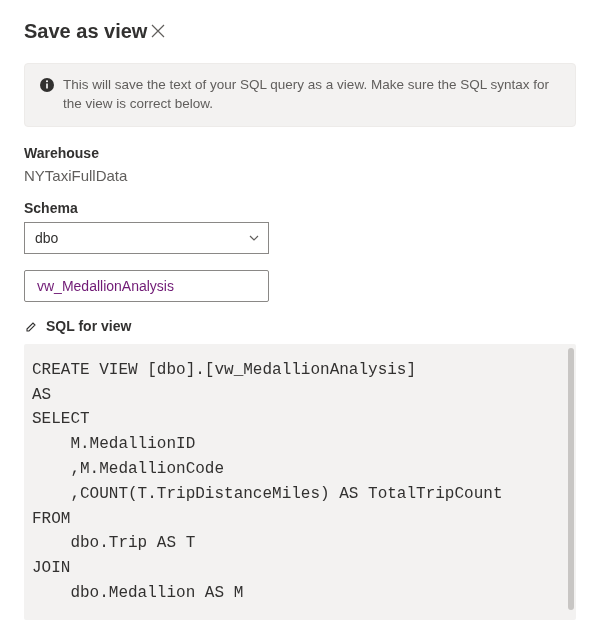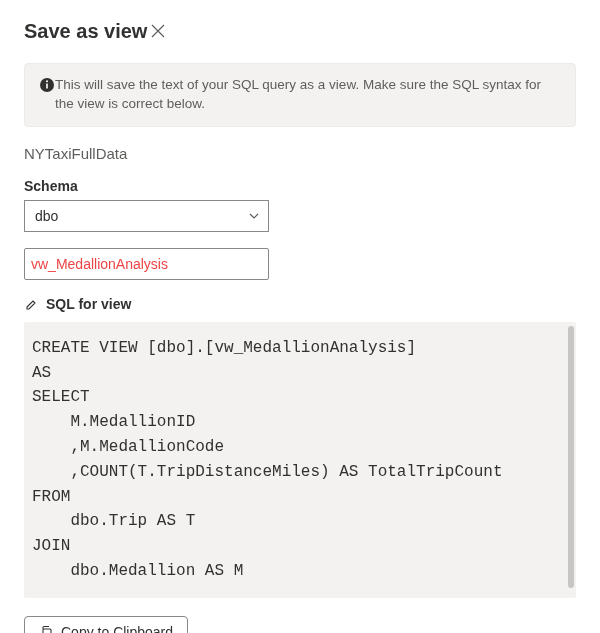--- a/index.html
+++ b/index.html
@@ -36,7 +36,7 @@
       border-radius: 4px;
       padding: 12px 14px;
       display: flex;
-      gap: 0;
+      gap: 8px;
       align-items: flex-start;
       margin-bottom: 18px;
     }

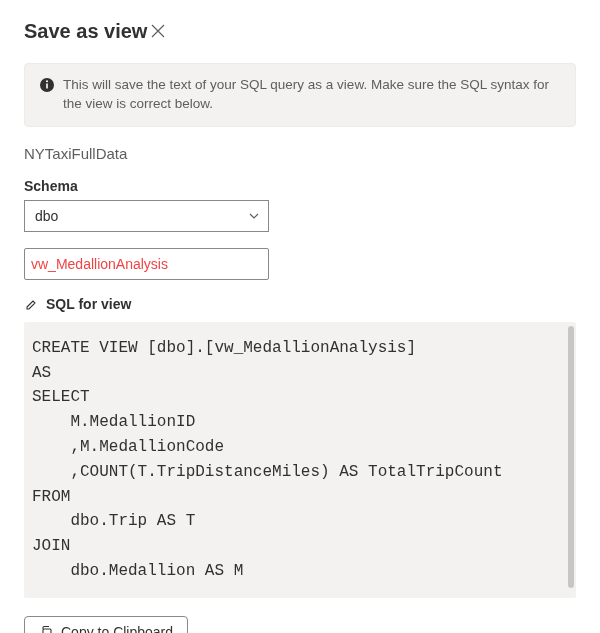--- a/index.html
+++ b/index.html
@@ -175,6 +175,7 @@
 </div>
 
 <div class="field">
+  <div class="field-label">Warehouse</div>
   <div class="field-value">NYTaxiFullData</div>
 </div>
 

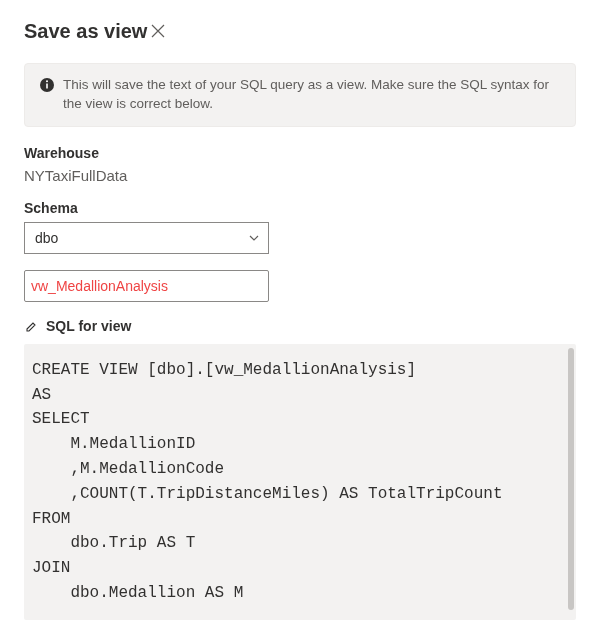--- a/index.html
+++ b/index.html
@@ -92,10 +92,10 @@
       border-radius: 2px;
       width: 245px;
       height: 32px;
-      padding: 0 6px;
+      padding: 0 12px;
       font-size: 14px;
       font-family: inherit;
-      color: #ef4444;
+      color: #701a75;
     }
     .sql-header {
       display: flex;

